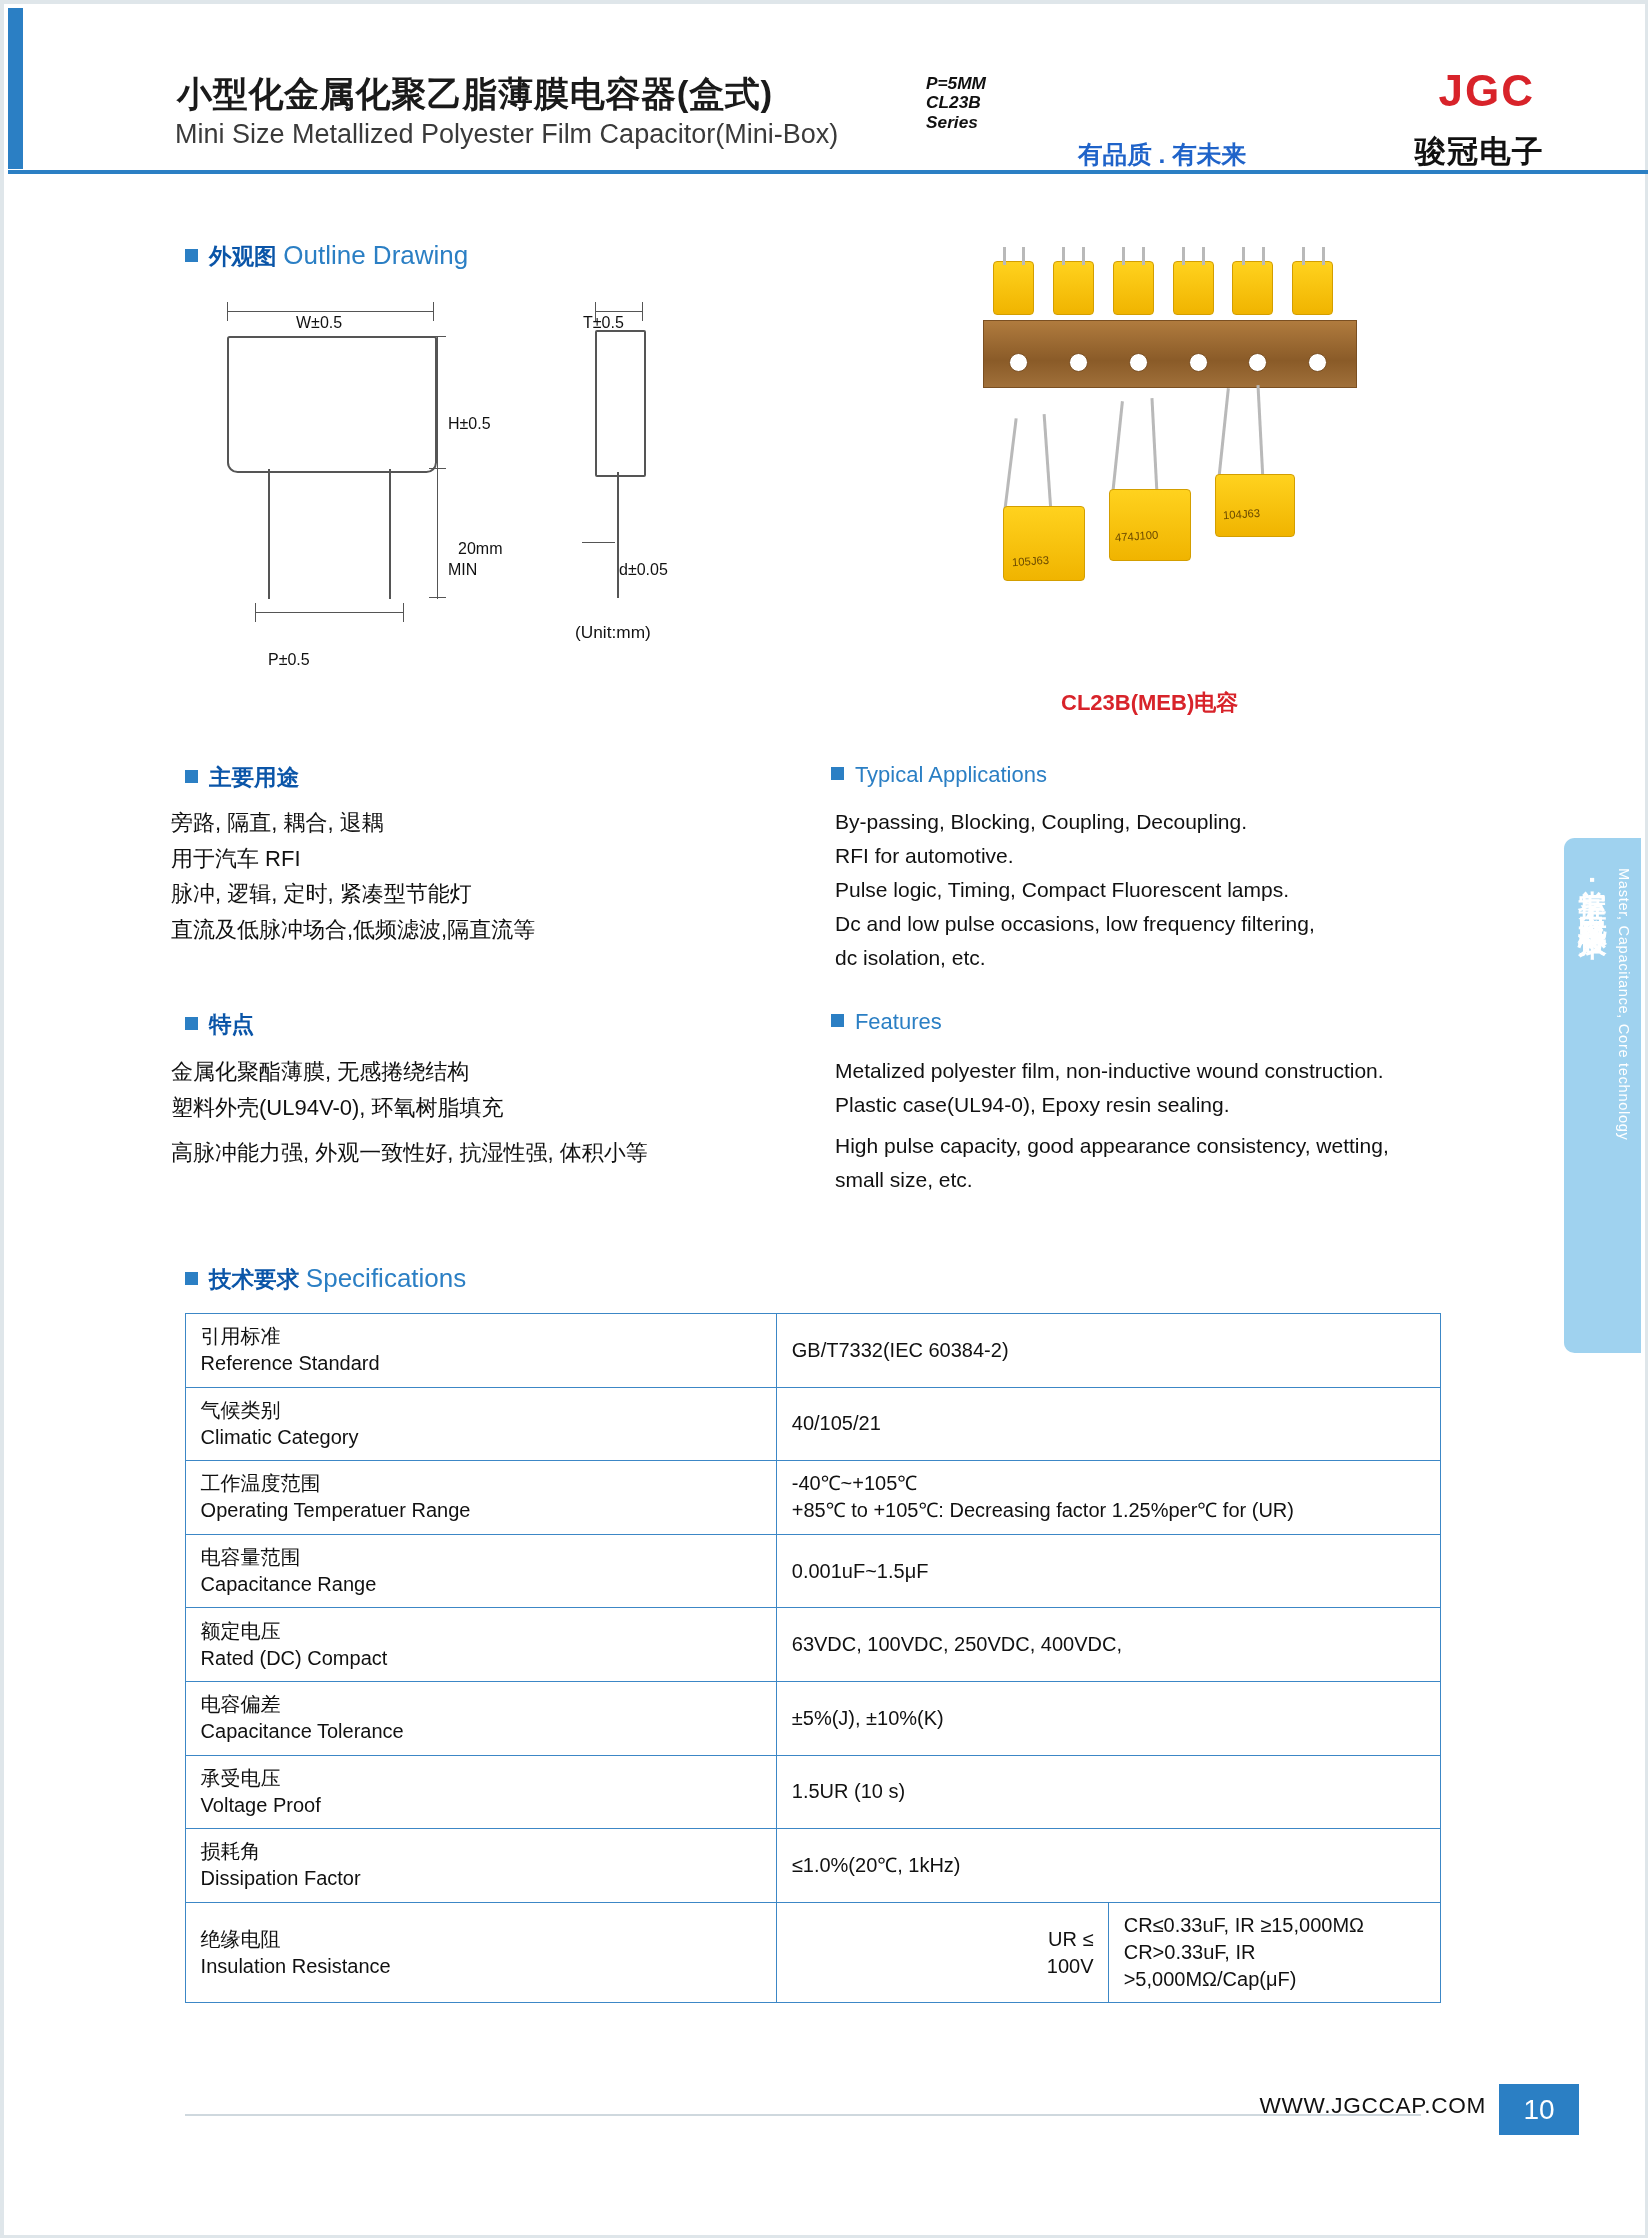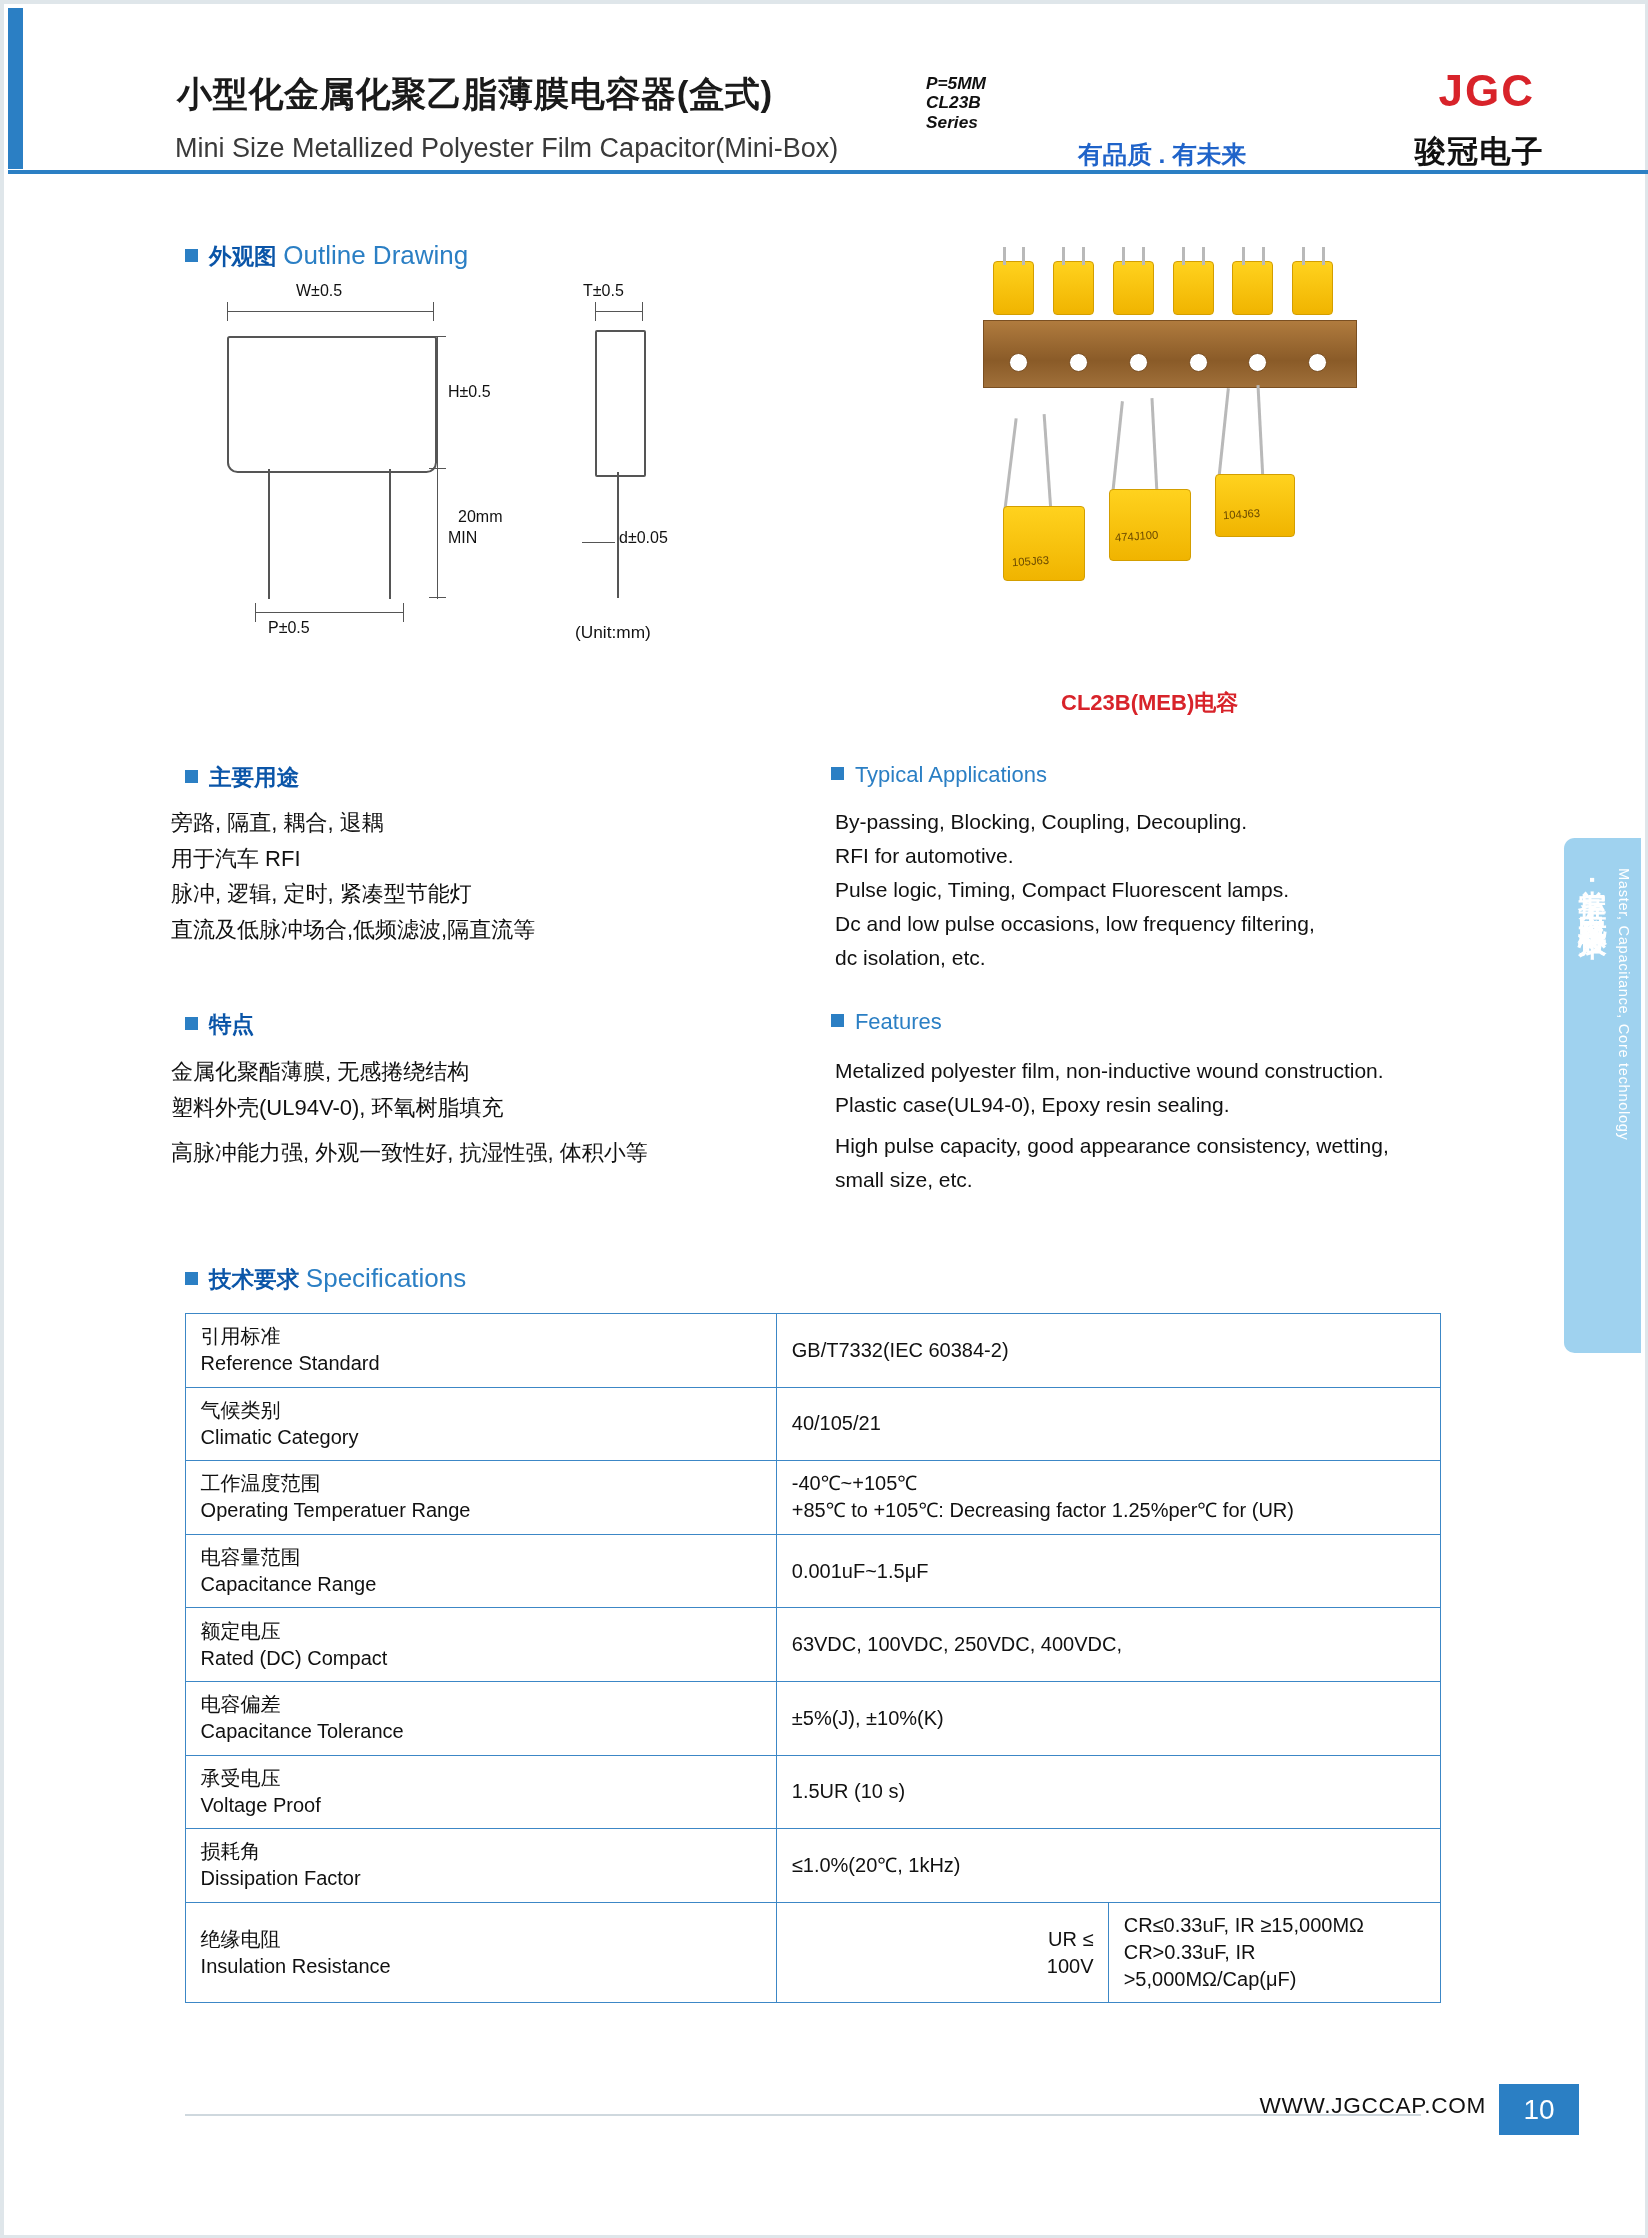--- a/index.html
+++ b/index.html
@@ -37,7 +37,6 @@
     font-size:27px; color:#3a3a3a;
     white-space:nowrap;
     transform:translateY(-26.6px);
-    margin-top:14px;
   }
   .series-box {
     position:absolute; left:918px; top:66px;

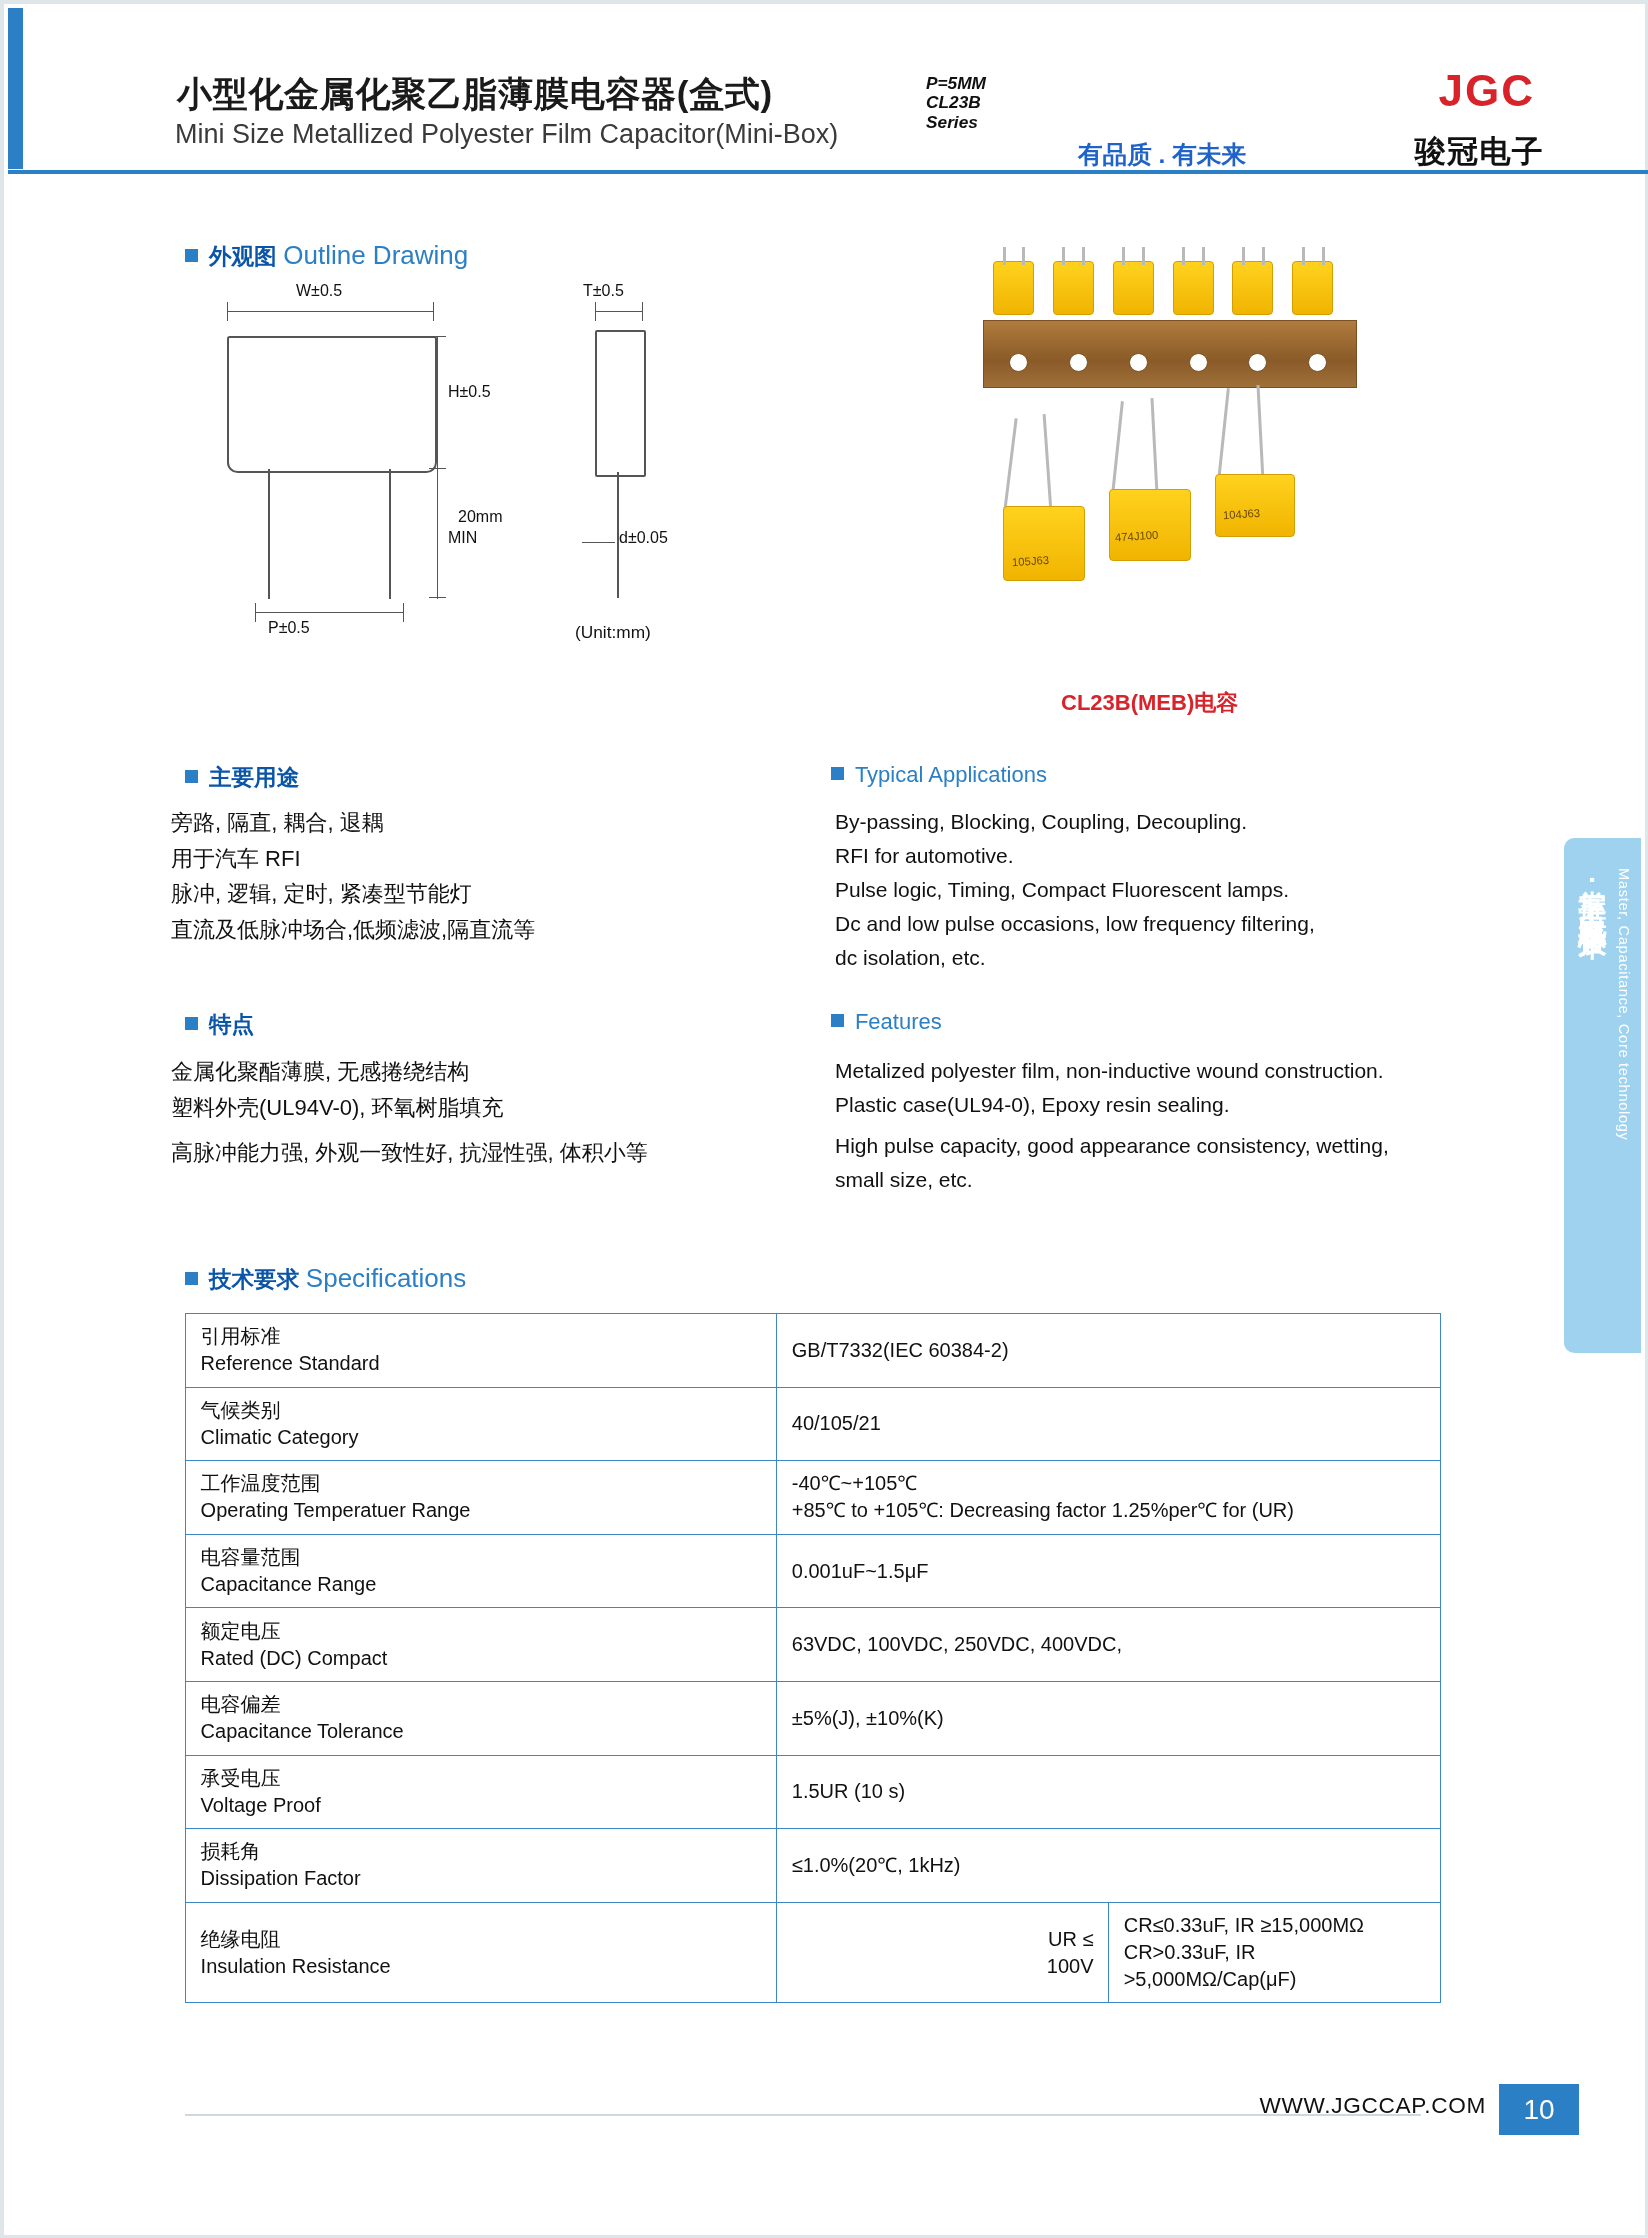--- a/index.html
+++ b/index.html
@@ -67,7 +67,7 @@
   .sec-head .cn { font-size:22.6px; font-weight:bold; color:#0a55a8; }
   .sec-head .en { font-size:26px; color:#2b7fc4; margin-left:6.6px; }
   .sec-head .en-only { font-size:22px; color:#2b7fc4; }
-  .dim-text { position:absolute; font-size:16px; color:#111; white-space:nowrap; }
+  .dim-text { position:absolute; font-size:16px; color:#111; white-space:nowrap;margin-top:32px; }
   .cap-body {
     position:absolute; left:223px; top:332px; width:206px; height:133px;
     border:2px solid #555; background:#fff;

